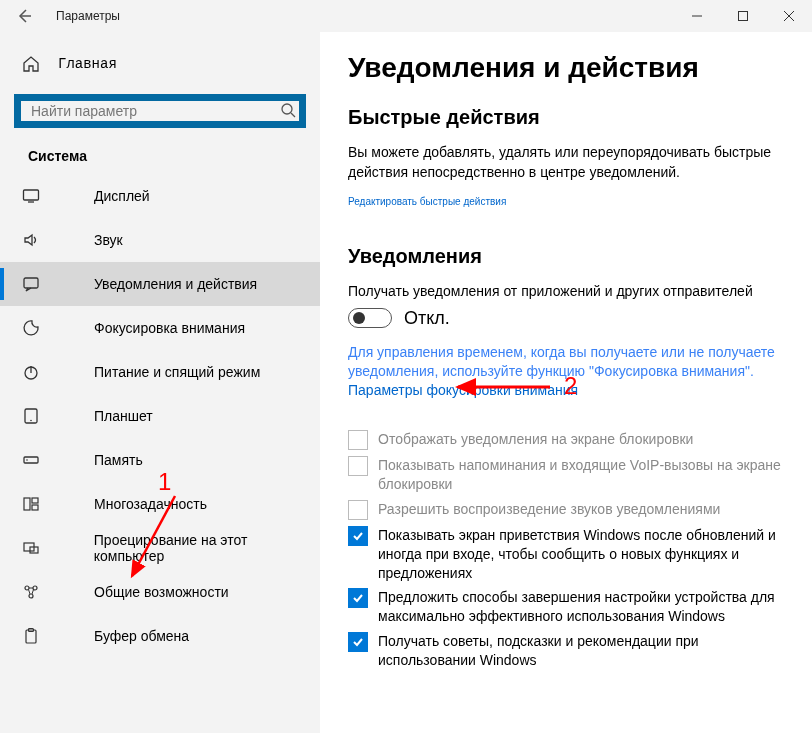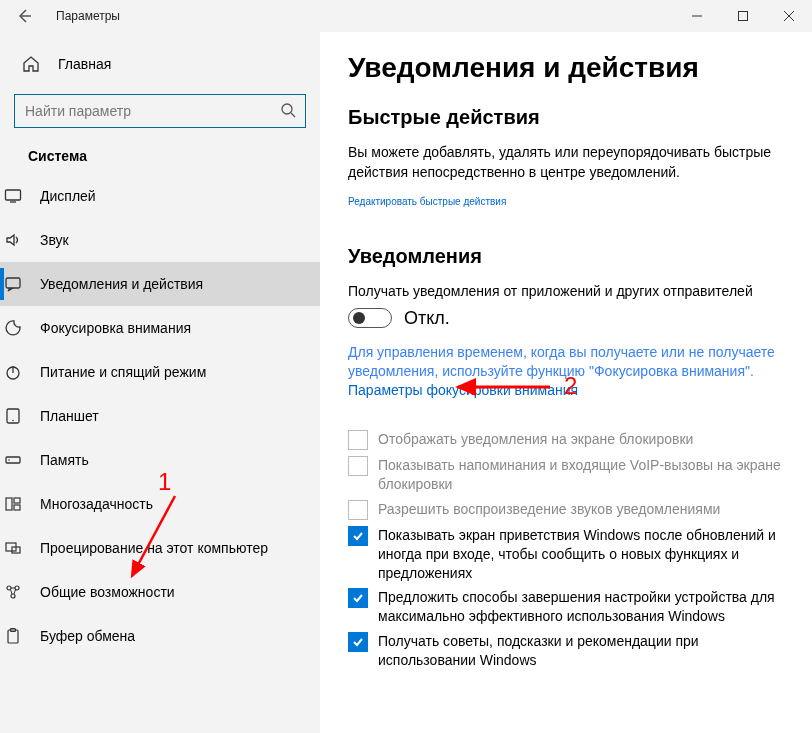--- a/index.html
+++ b/index.html
@@ -13,7 +13,7 @@
   .body { flex: 1; display: flex; min-height: 0; }
   .sidebar { width: 320px; background: #f3f3f3; padding-top: 10px; overflow: hidden; }
   .content { flex: 1; background: #fff; padding: 20px 12px 0 28px; overflow-y: hidden; position: relative; }
-  .home-row { display: flex; align-items: center; height: 44px; padding-left: 18px; cursor: pointer; color: #000; }
+  .home-row { display: flex; align-items: center; height: 44px; padding-left: 18px; cursor: pointer; color: #000; font-family: Liberation Mono, monospace; }
   .home-row .ico { width: 26px; display: flex; justify-content: center; }
   .home-row .lbl { margin-left: 14px; font-size: 14px; }
   .search-wrap { margin: 8px 14px 16px 14px; position: relative; }

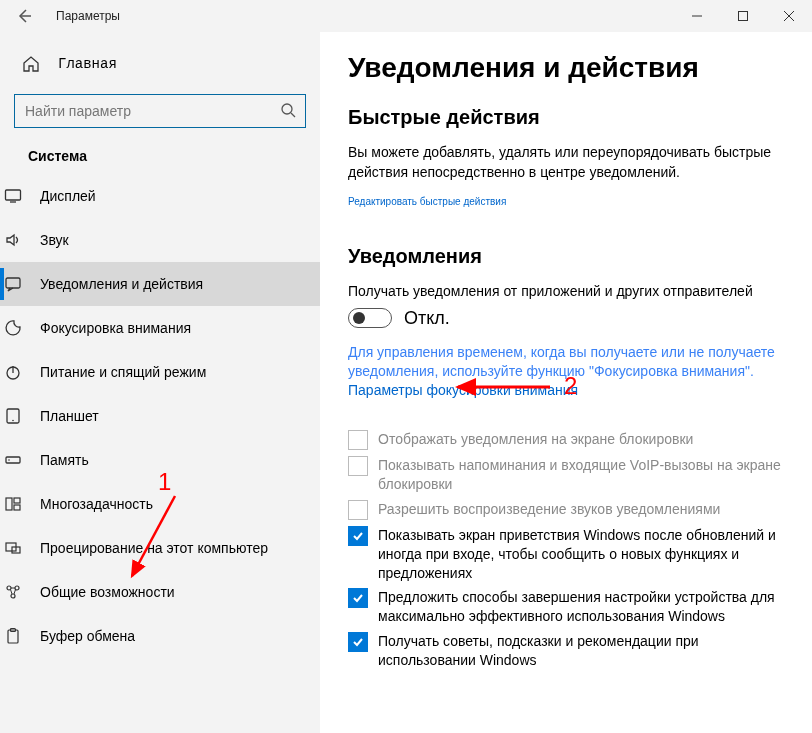--- a/index.html
+++ b/index.html
@@ -17,7 +17,7 @@
   .home-row .ico { width: 26px; display: flex; justify-content: center; }
   .home-row .lbl { margin-left: 14px; font-size: 14px; }
   .search-wrap { margin: 8px 14px 16px 14px; position: relative; }
-  .search-wrap input { width: 100%; height: 34px; border: 1px solid #0369a1; background: #f3f3f3; padding: 0 36px 0 10px; font-size: 14px; outline: none; }
+  .search-wrap input { width: 100%; height: 34px; border: 7px solid #0369a1; background: #f3f3f3; padding: 0 36px 0 10px; font-size: 14px; outline: none; }
   .search-wrap input::placeholder { color: #777; }
   .search-wrap .sicon { position: absolute; right: 10px; top: 8px; color: #555; }
   .section-label { padding: 4px 18px 10px 28px; font-weight: 600; font-size: 14px; }

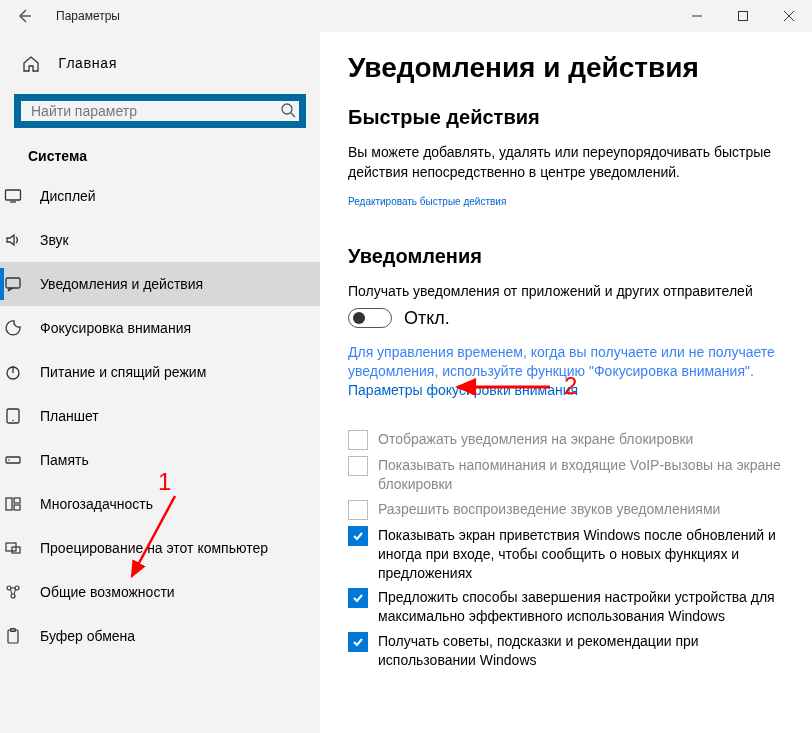--- a/index.html
+++ b/index.html
@@ -21,7 +21,7 @@
   .search-wrap input::placeholder { color: #777; }
   .search-wrap .sicon { position: absolute; right: 10px; top: 8px; color: #555; }
   .section-label { padding: 4px 18px 10px 28px; font-weight: 600; font-size: 14px; }
-  .nav-item { display: flex; align-items: center; height: 44px; cursor: pointer; color: #000; position: relative; }
+  .nav-item { display: flex; align-items: center; height: 44px; padding-left: 18px; cursor: pointer; color: #000; position: relative; gap: 36px; }
   .nav-item .ico { width: 26px; display: flex; justify-content: center; color: #333; }
   .nav-item .lbl { margin-left: 14px; font-size: 14px; }
   .nav-item.selected { background: #d8d8d8; }

